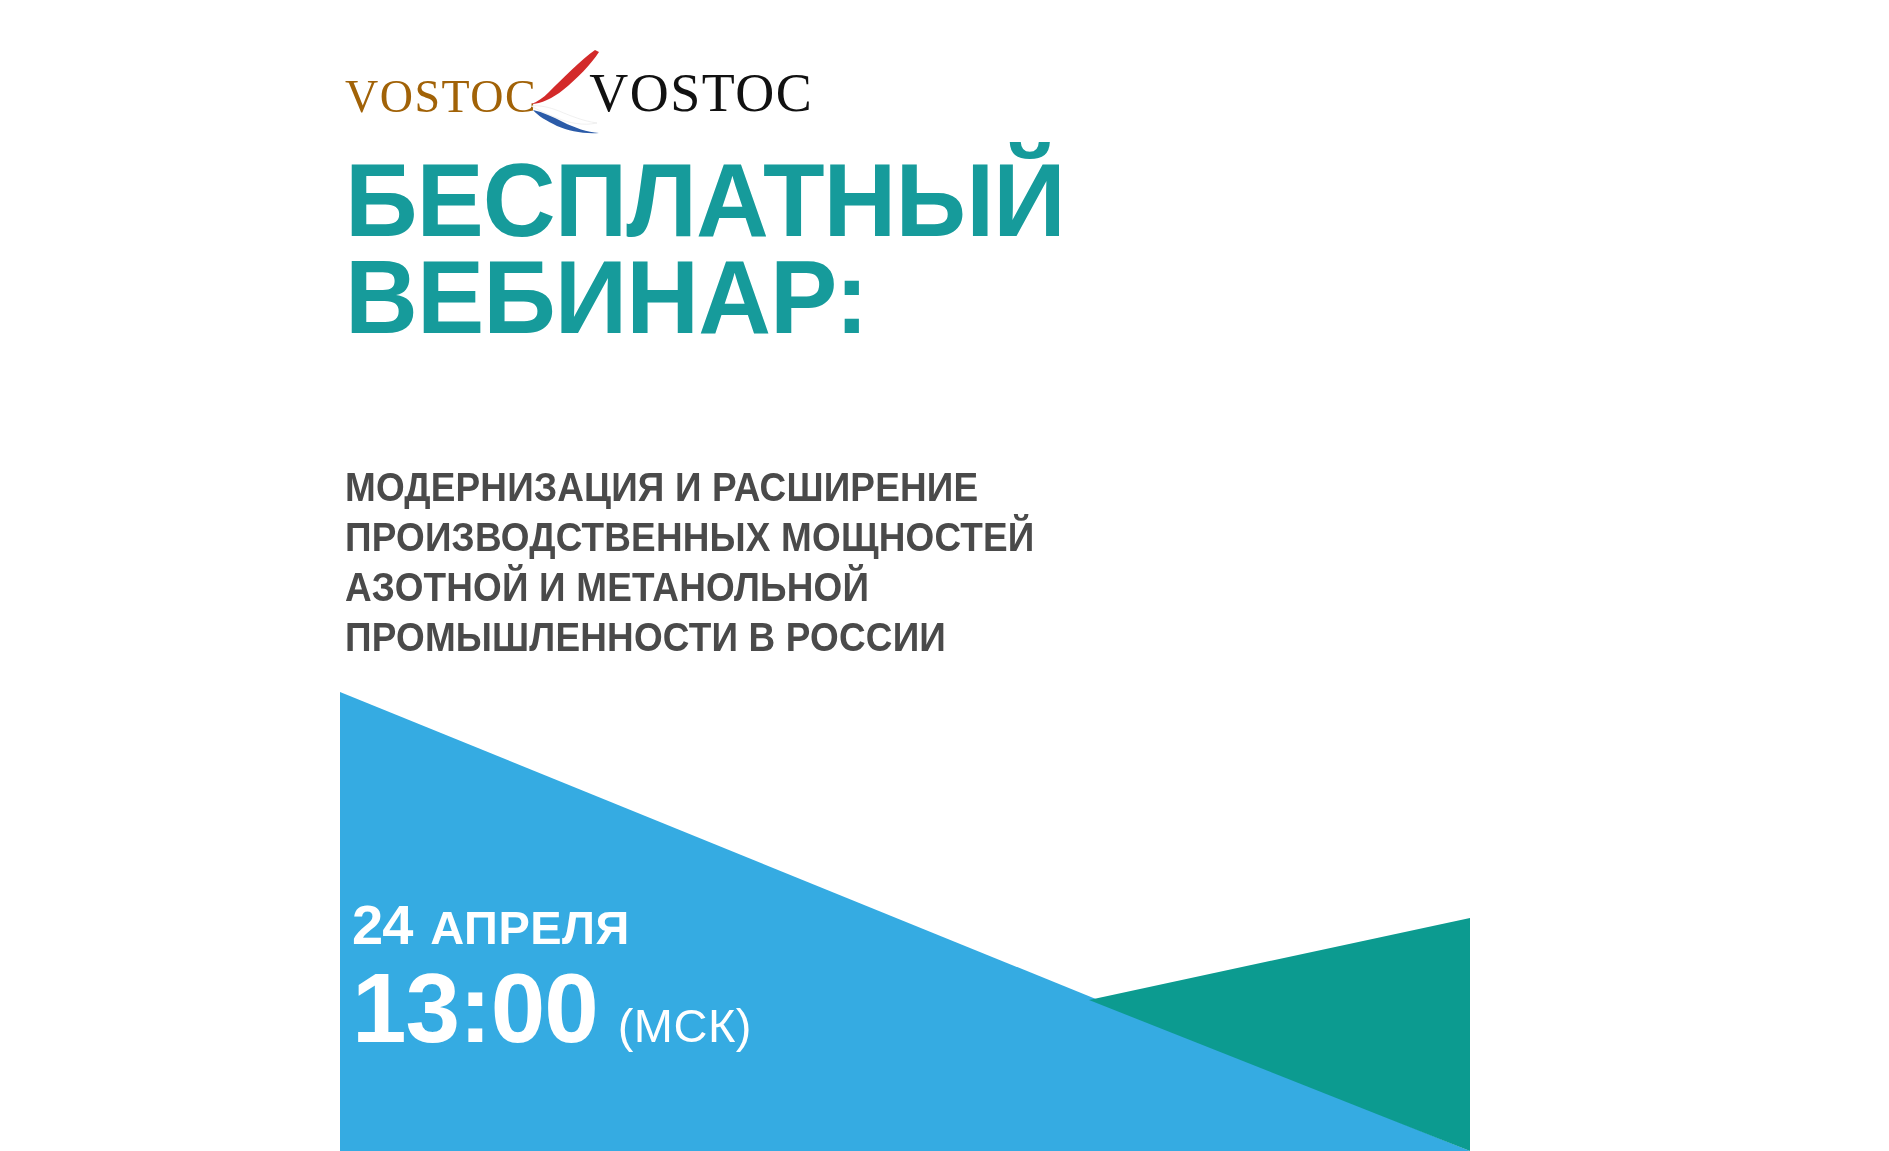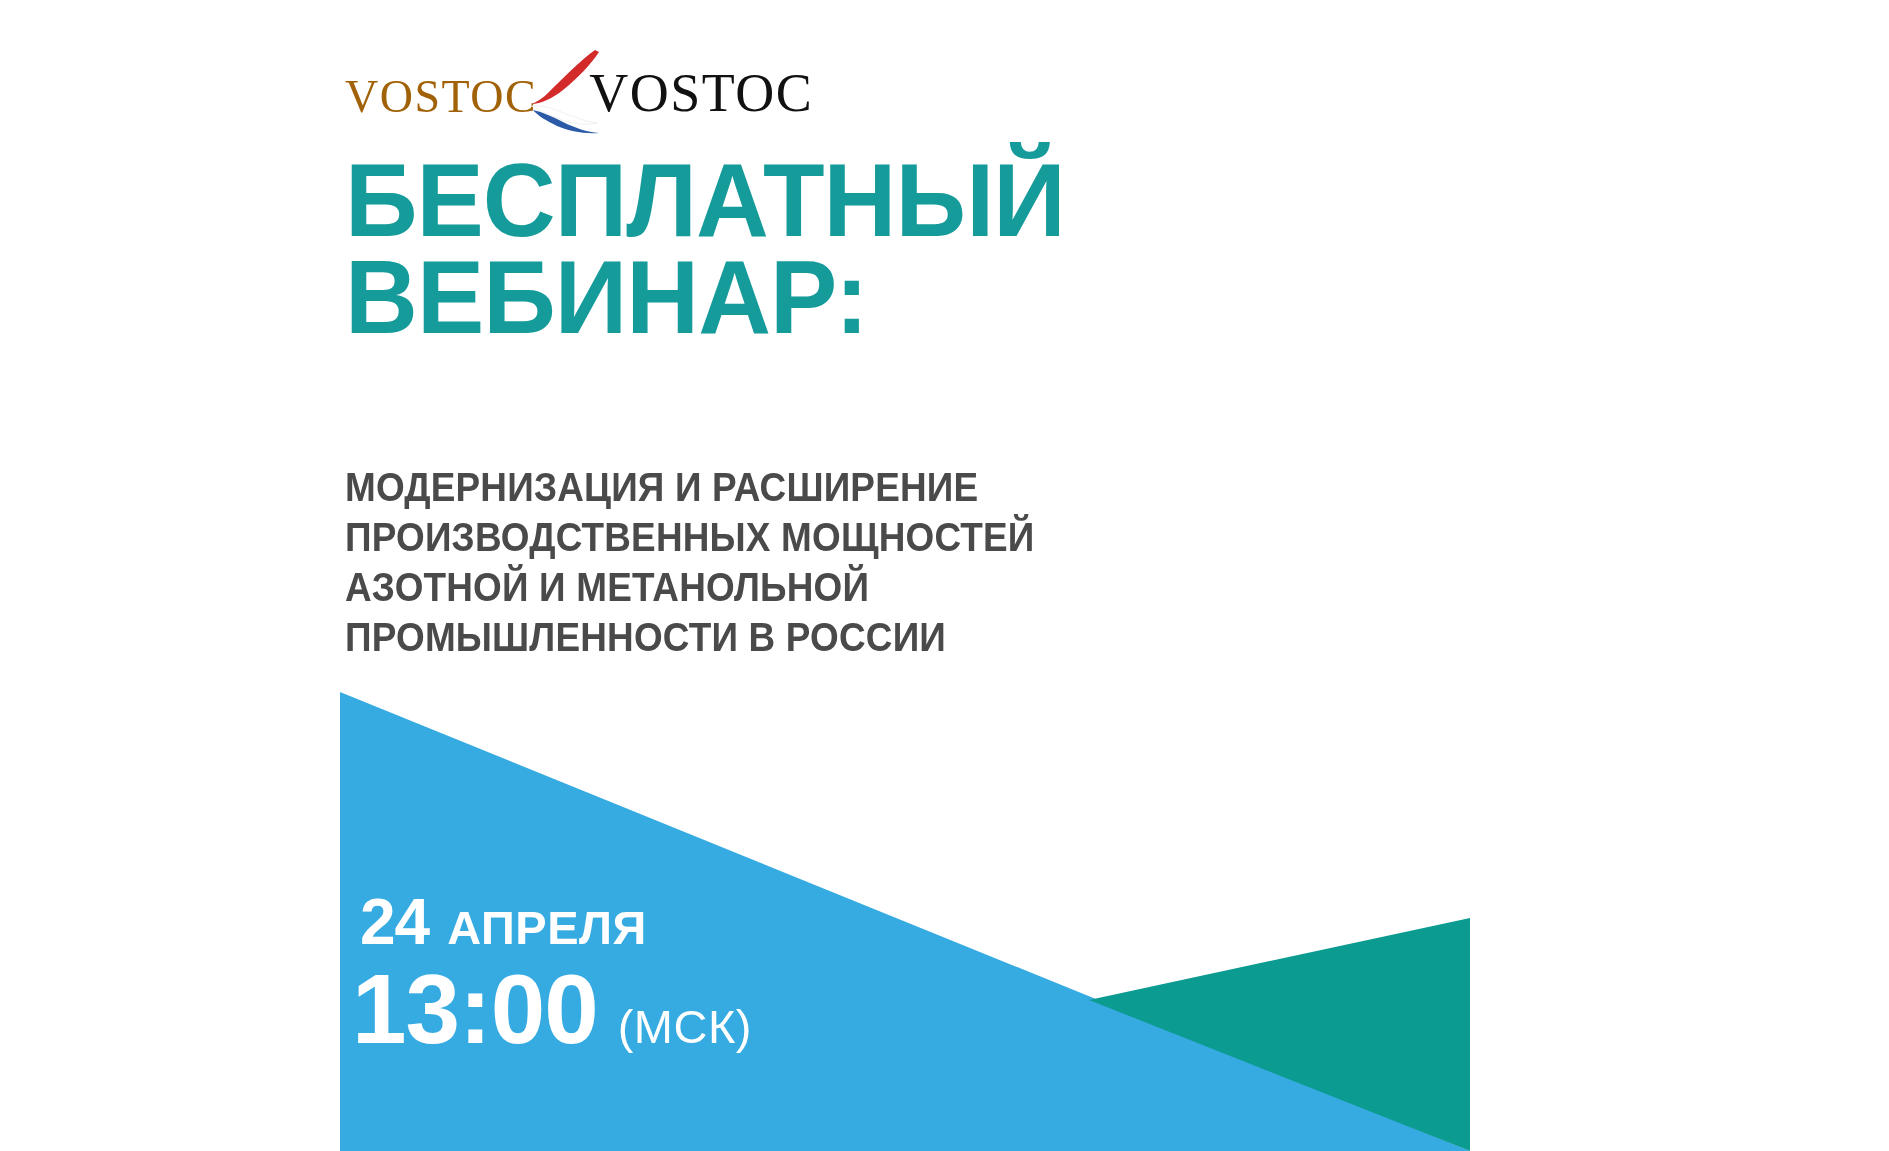--- a/index.html
+++ b/index.html
@@ -111,11 +111,10 @@
   }
   .date-row { margin-bottom: 6px; }
   .date-num {
-    font-size: 64px;
+    font-size: 56px;
     font-weight: 700;
     line-height: 1;
     letter-spacing: -1px;
-    margin-left: 8px;
   }
   .date-month {
     font-size: 47px;

